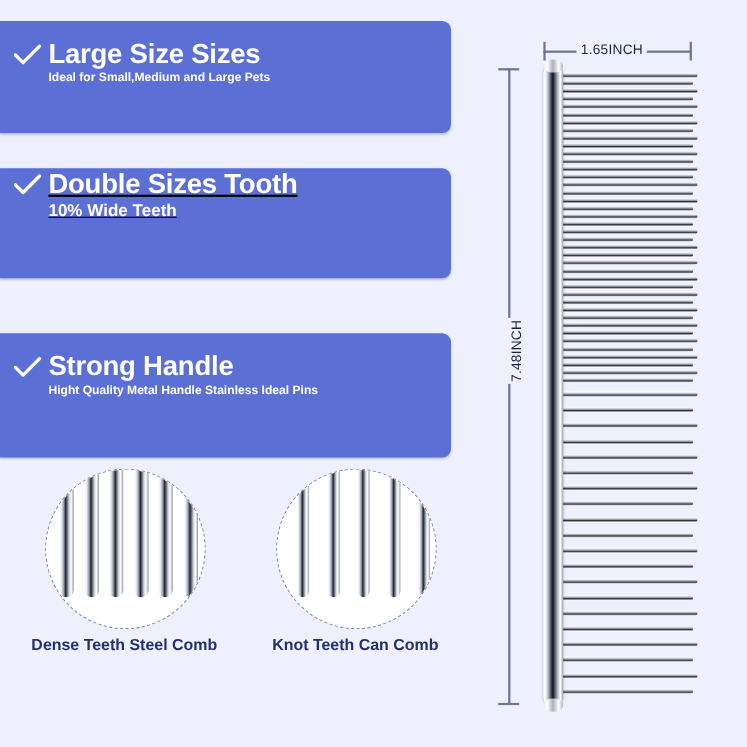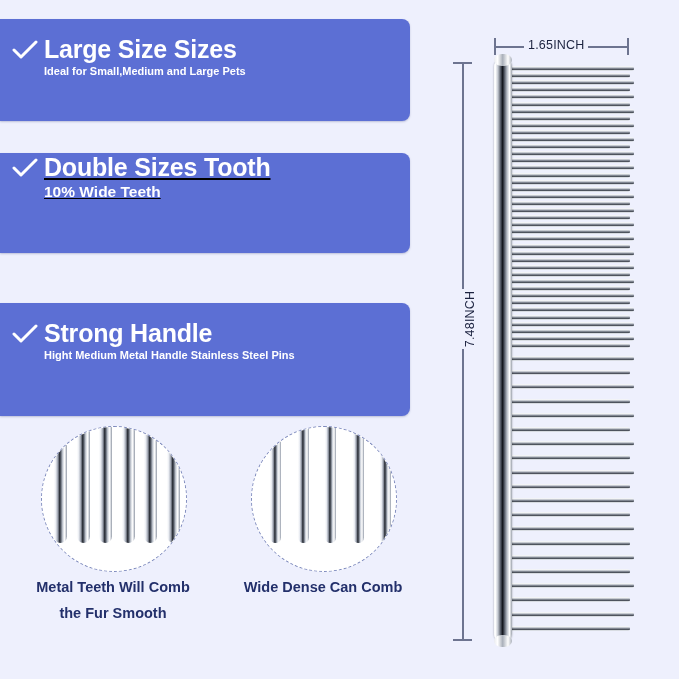--- a/index.html
+++ b/index.html
@@ -214,7 +214,7 @@
       </span>
       <span class="b-title">Strong Handle</span>
     </div>
-    <div class="b-sub">Hight Medium Metal Handle Stainless Steel Pins</div>
+    <div class="b-sub">Hight Quality Metal Handle Stainless Ideal Pins</div>
   </div>
 
   <div class="circle" id="circle-dense">

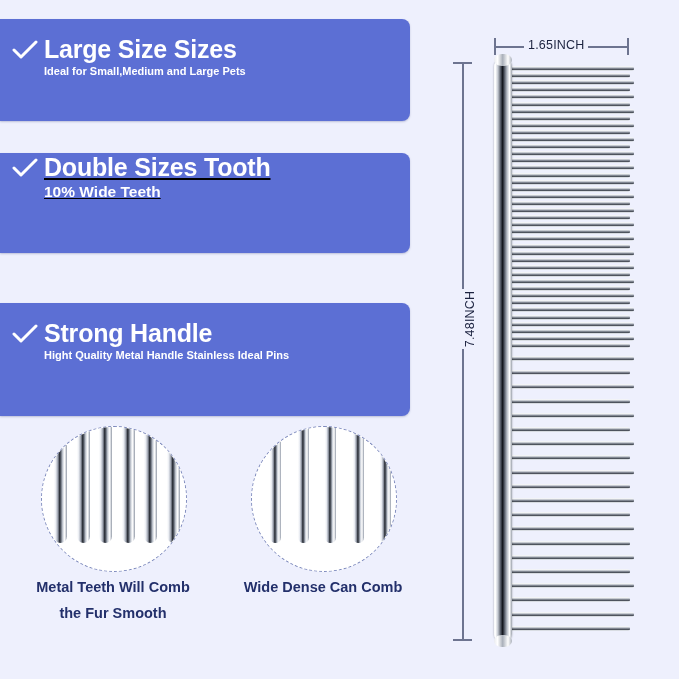--- a/index.html
+++ b/index.html
@@ -239,7 +239,7 @@
   </div>
 
   <div class="caption" id="cap-dense">
-    <div>Metal Teeth Will Comb</div>
+    <div>Dense Teeth Steel Comb</div>
     <div>the Fur Smooth</div>
   </div>
 

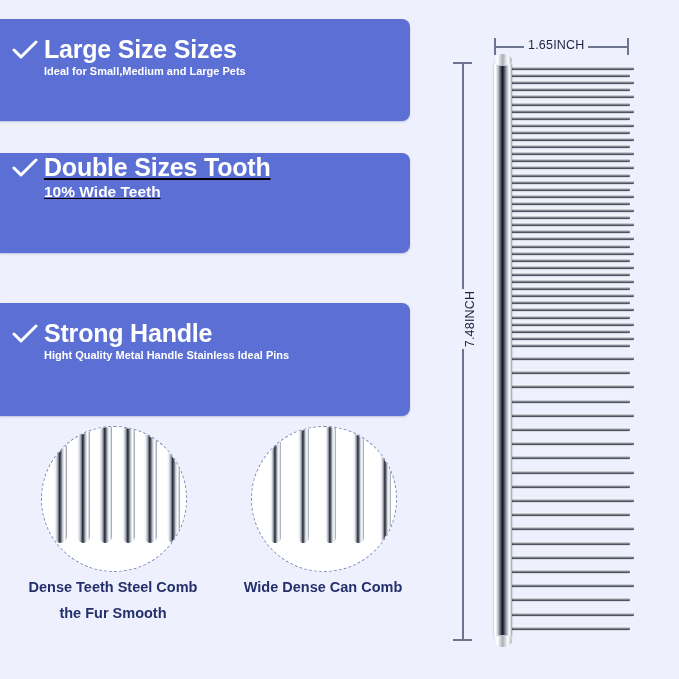--- a/index.html
+++ b/index.html
@@ -244,7 +244,7 @@
   </div>
 
   <div class="caption" id="cap-wide">
-    <div>Wide Dense Can Comb</div>
+    <div>Knot Teeth Can Comb</div>
   </div>
 
   <div class="dim-line dim-h-bar"></div>

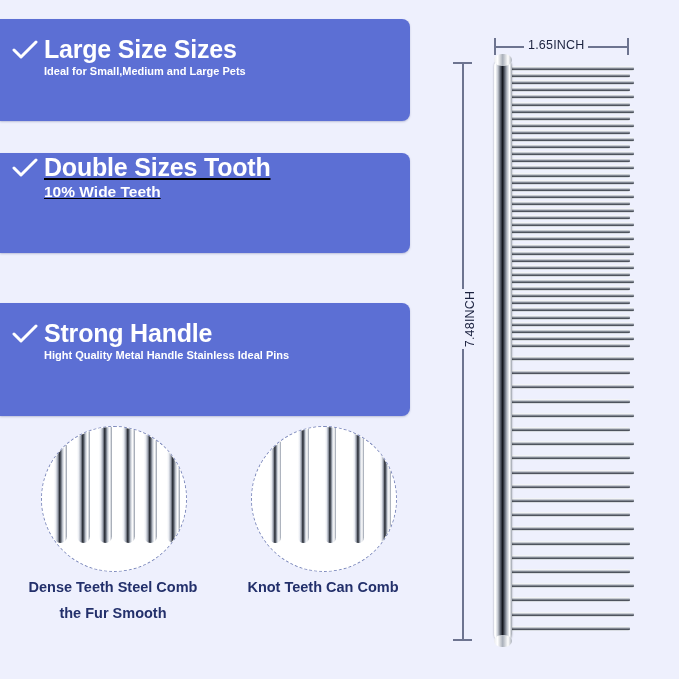--- a/index.html
+++ b/index.html
@@ -240,7 +240,6 @@
 
   <div class="caption" id="cap-dense">
     <div>Dense Teeth Steel Comb</div>
-    <div>the Fur Smooth</div>
   </div>
 
   <div class="caption" id="cap-wide">

